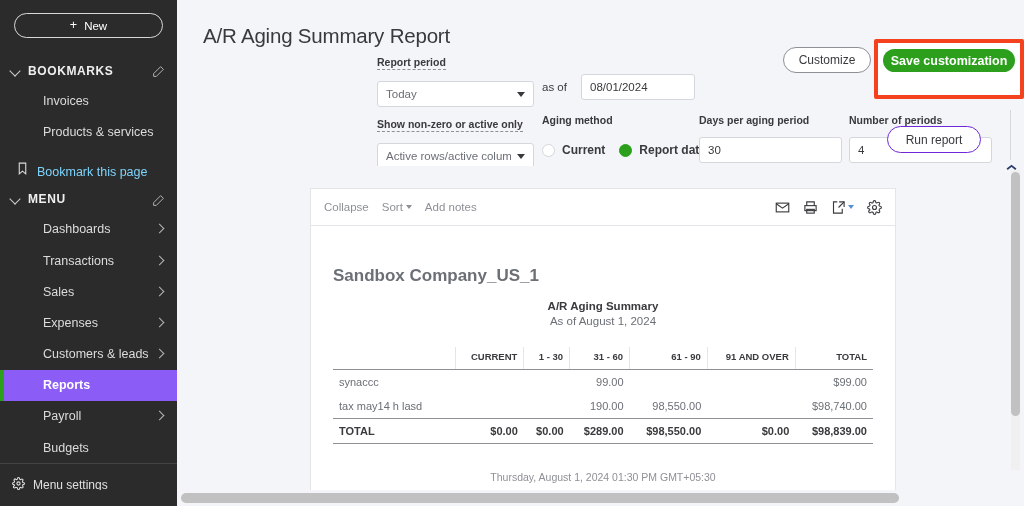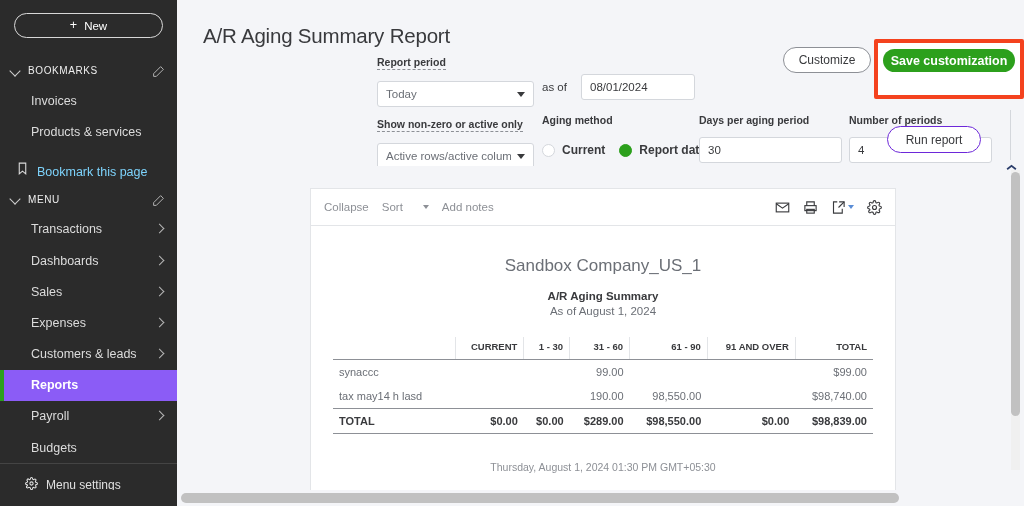--- a/index.html
+++ b/index.html
@@ -64,9 +64,9 @@
     transform: rotate(45deg);
   }
   .sb-section .sb-sec-label {
-    font-size: 10px;
+    font-size: 12px;
     letter-spacing: .6px;
-    font-weight: normal;
+    font-weight: bold;
     color: #efefef;
     flex: 1;
   }

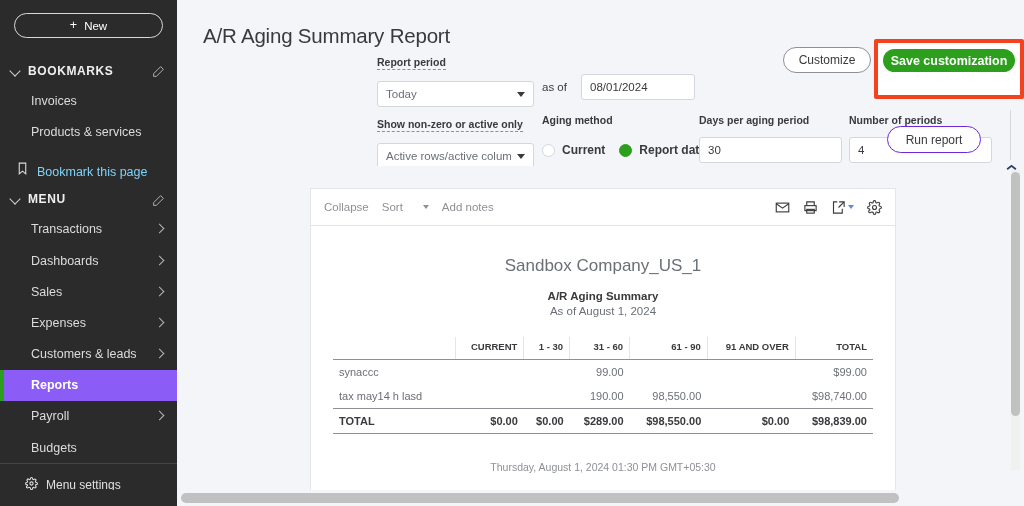--- a/index.html
+++ b/index.html
@@ -76,7 +76,7 @@
     height: 32px;
     display: flex;
     align-items: center;
-    padding-left: 31px;
+    padding-left: 43px;
     padding-right: 12px;
     font-size: 12.5px;
     color: #dcdcdc;

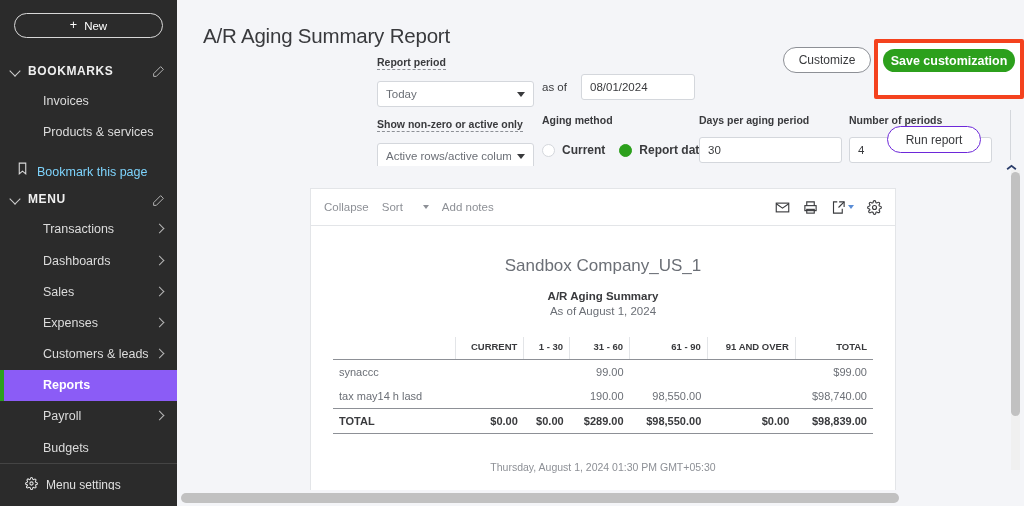--- a/index.html
+++ b/index.html
@@ -293,7 +293,7 @@
     cursor: pointer;
     white-space: nowrap;
   }
-  .tb-sort { display: flex; align-items: center; gap: 20px; }
+  .tb-sort { display: flex; align-items: center; gap: 3px; }
   .tb-caret {
     width: 0; height: 0;
     border-left: 3.5px solid transparent;

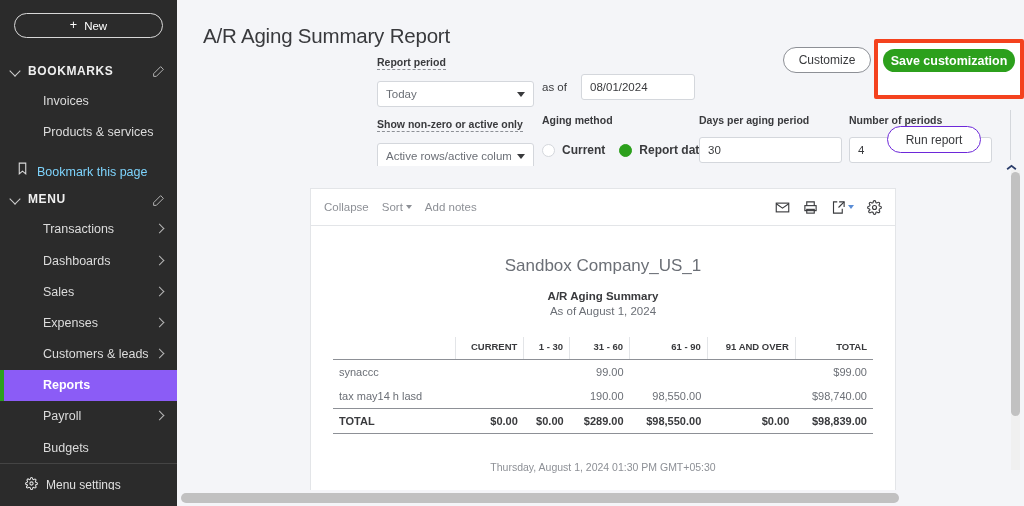--- a/index.html
+++ b/index.html
@@ -461,11 +461,11 @@
   </div>
 
   <div class="sb-item">
+    <span class="lbl">Dashboards</span>
+    <span class="chev-r"></span>
+  </div>
+  <div class="sb-item">
     <span class="lbl">Transactions</span>
-    <span class="chev-r"></span>
-  </div>
-  <div class="sb-item">
-    <span class="lbl">Dashboards</span>
     <span class="chev-r"></span>
   </div>
   <div class="sb-item">

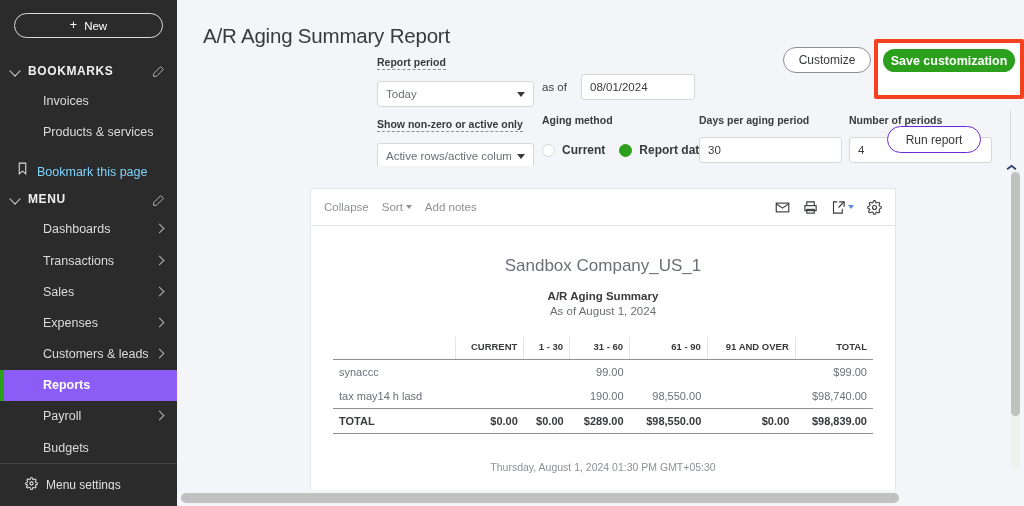--- a/index.html
+++ b/index.html
@@ -307,11 +307,10 @@
   #card-body { padding: 0 22px; }
 
   .co-name {
-    text-align: center;
     font-size: 17px;
     color: #6b6f76;
-    margin-top: 30px;
-    font-weight: normal;
+    margin-top: 40px;
+    font-weight: bold;
   }
   .rpt-name {
     text-align: center;

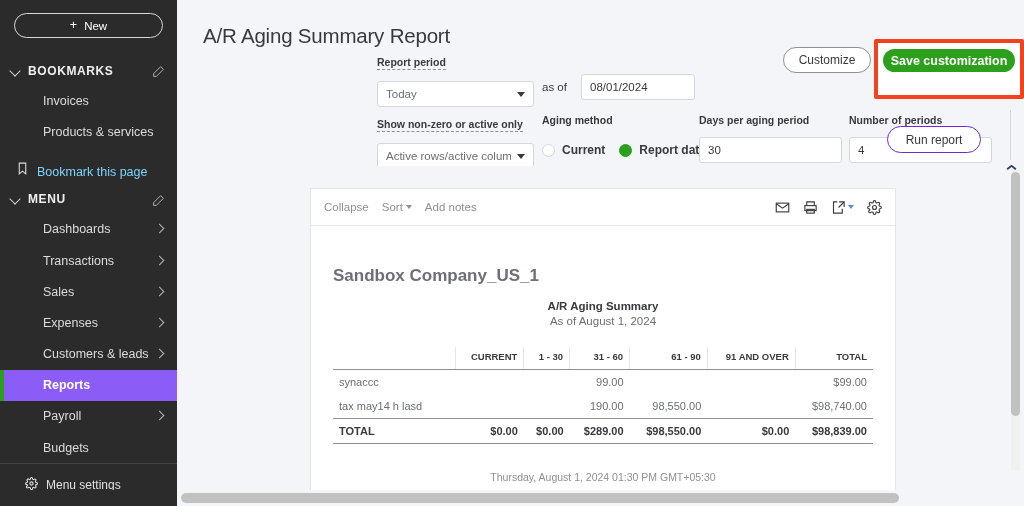--- a/index.html
+++ b/index.html
@@ -123,7 +123,7 @@
     display: flex;
     align-items: center;
     gap: 8px;
-    padding-left: 25px;
+    padding-left: 12px;
     font-size: 12px;
     color: #e0e0e0;
     cursor: pointer;

